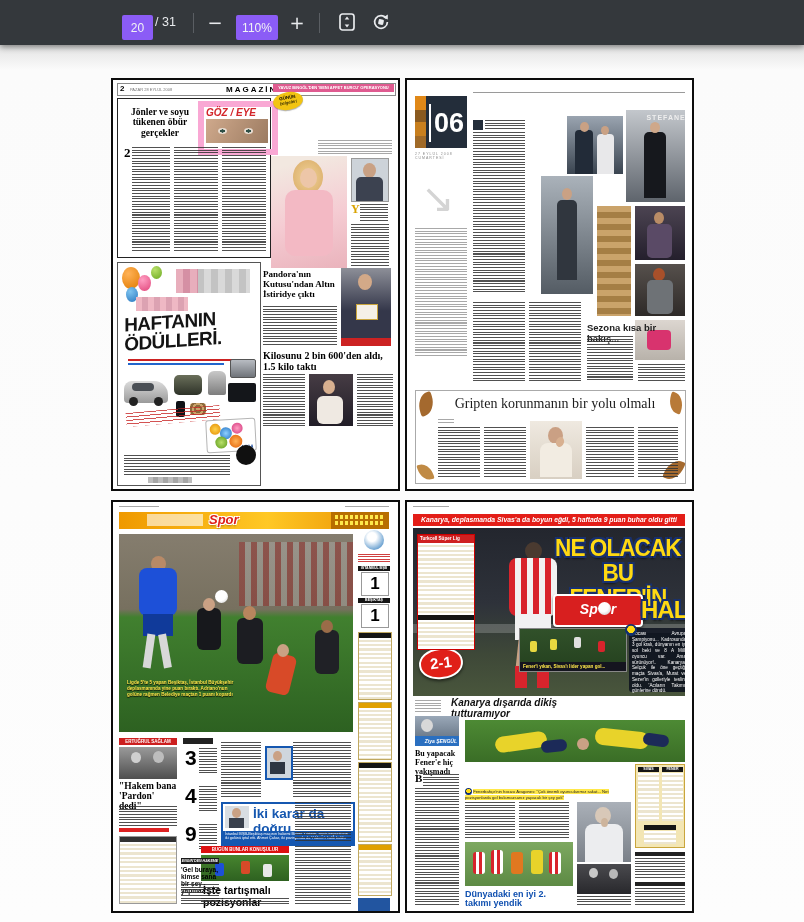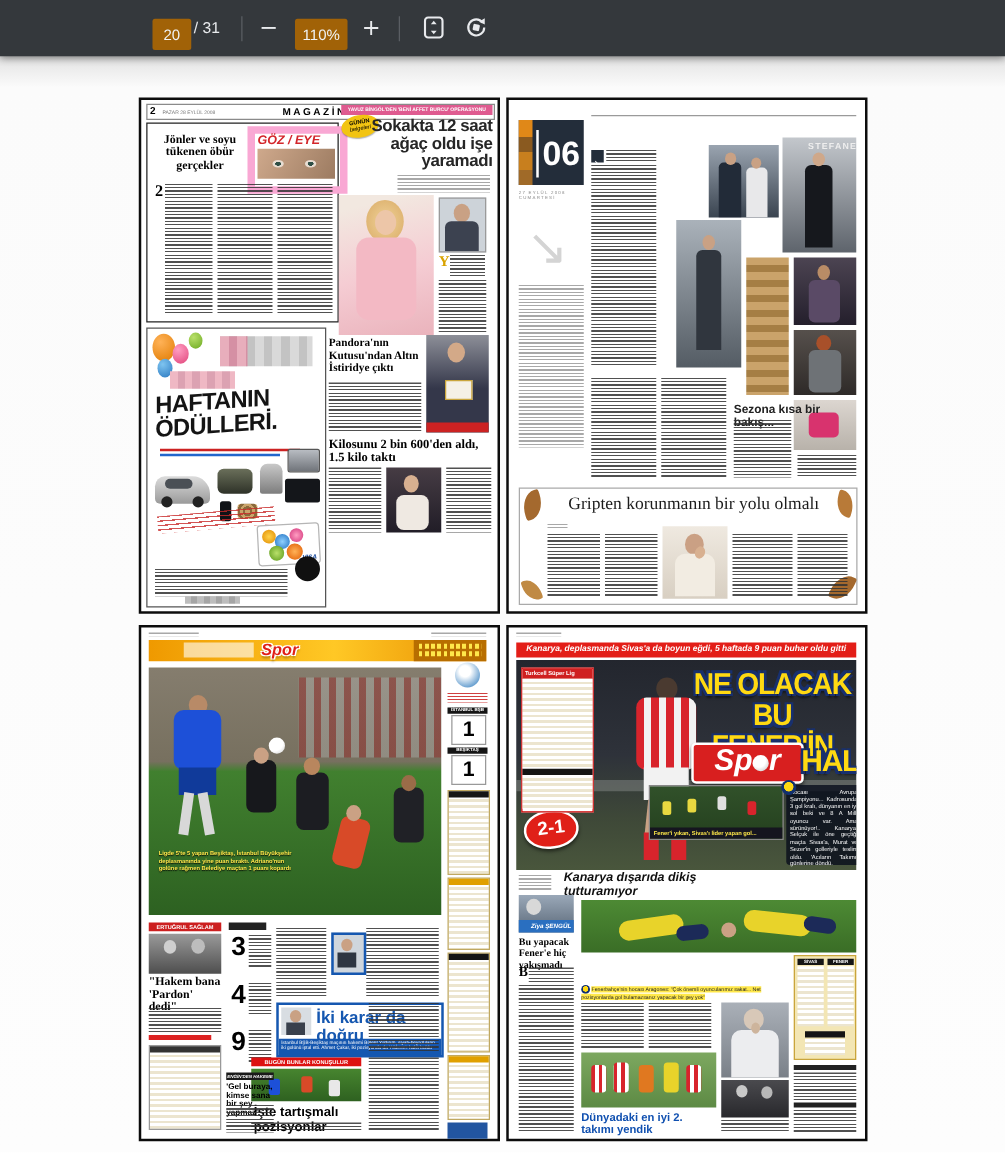--- a/index.html
+++ b/index.html
@@ -8,7 +8,7 @@
   
   .toolbar{position:absolute;top:0;left:0;width:804px;height:45px;background:#34383c;
     box-shadow:0 2px 6px rgba(0,0,0,.45);z-index:50}
-  .tb-box{position:absolute;background:#a16207;color:#f1f3f4;border:none;border-radius:2px;
+  .tb-box{position:absolute;background:#8b5cf6;color:#f1f3f4;border:none;border-radius:2px;
     text-align:center;font-size:12px;font-family:"Liberation Sans",sans-serif}
   .tb-txt{position:absolute;color:#e8eaed;font-size:12.5px;line-height:23px}
   .tb-sep{position:absolute;width:1px;height:20px;background:#5a5e63;top:13px}

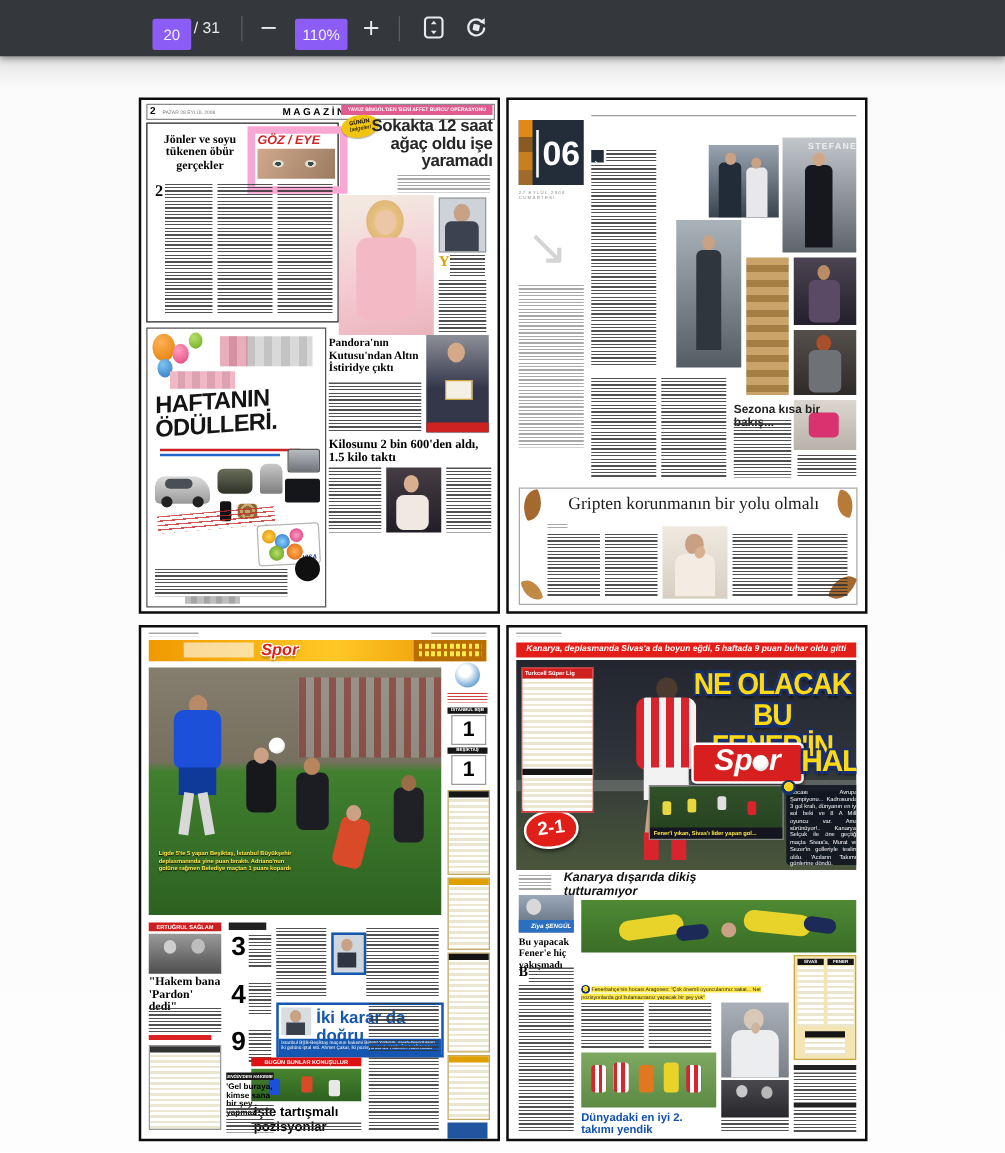--- a/index.html
+++ b/index.html
@@ -88,7 +88,6 @@
       <div style="font-size:4.5px;font-weight:900;padding-top:3px">GÜNÜN</div>
       <div style="font-size:4.5px;font-style:italic">belgeleri</div>
     </div>
-    <div class="abs" style="left:178px;top:14px;width:103px;font-size:13.5px;font-weight:900;text-align:right;line-height:1.05;color:#262626;letter-spacing:-.3px">Sokakta 12 saat ağaç oldu işe yaramadı</div>
     <div class="gkl" style="left:205px;top:60px;width:74px;height:14px"></div>
 
     <div class="ph" style="left:158px;top:76px;width:76px;height:112px;background:linear-gradient(165deg,#f2e8e0 10%,#f5ccd3 55%,#eab3bc)">

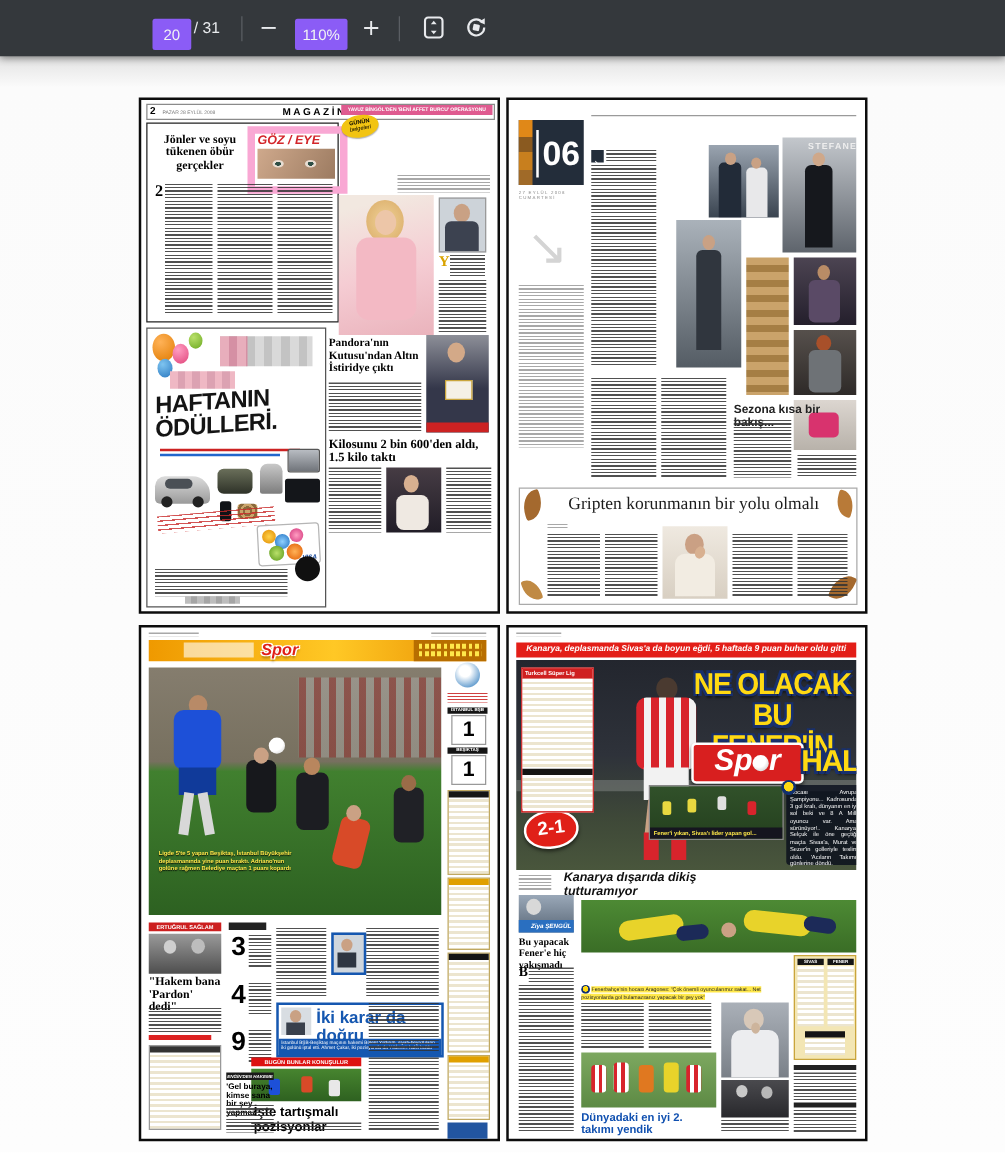--- a/index.html
+++ b/index.html
@@ -367,7 +367,7 @@
         <div>NE OLACAK</div>
         <div>BU FENER'İN</div>
       </div>
-      <div class="abs" style="left:140px;top:66px;width:86px;height:29px;background:#d81f1f;border:2px solid #fff;border-radius:4px;box-shadow:0 2px 3px rgba(0,0,0,.5);color:#fff;font-size:24px;font-weight:900;font-style:italic;text-align:center;line-height:26px">
+      <div class="abs" style="left:140px;top:66px;width:86px;height:29px;background:#d81f1f;border:2px solid #fff;border-radius:4px;box-shadow:0 2px 3px rgba(0,0,0,.5);color:#fff;font-size:14px;font-weight:900;font-style:italic;text-align:center;line-height:26px">
         <span>Sp</span><span class="c" style="display:inline-block;width:13px;height:13px;background:radial-gradient(circle at 40% 35%,#fff 45%,#bbb);vertical-align:-1px"></span><span>r</span>
       </div>
       <div class="abs on" style="left:228px;top:68px;font-size:24px;font-weight:900;color:#ffd912;letter-spacing:-1px">HALİ?</div>

